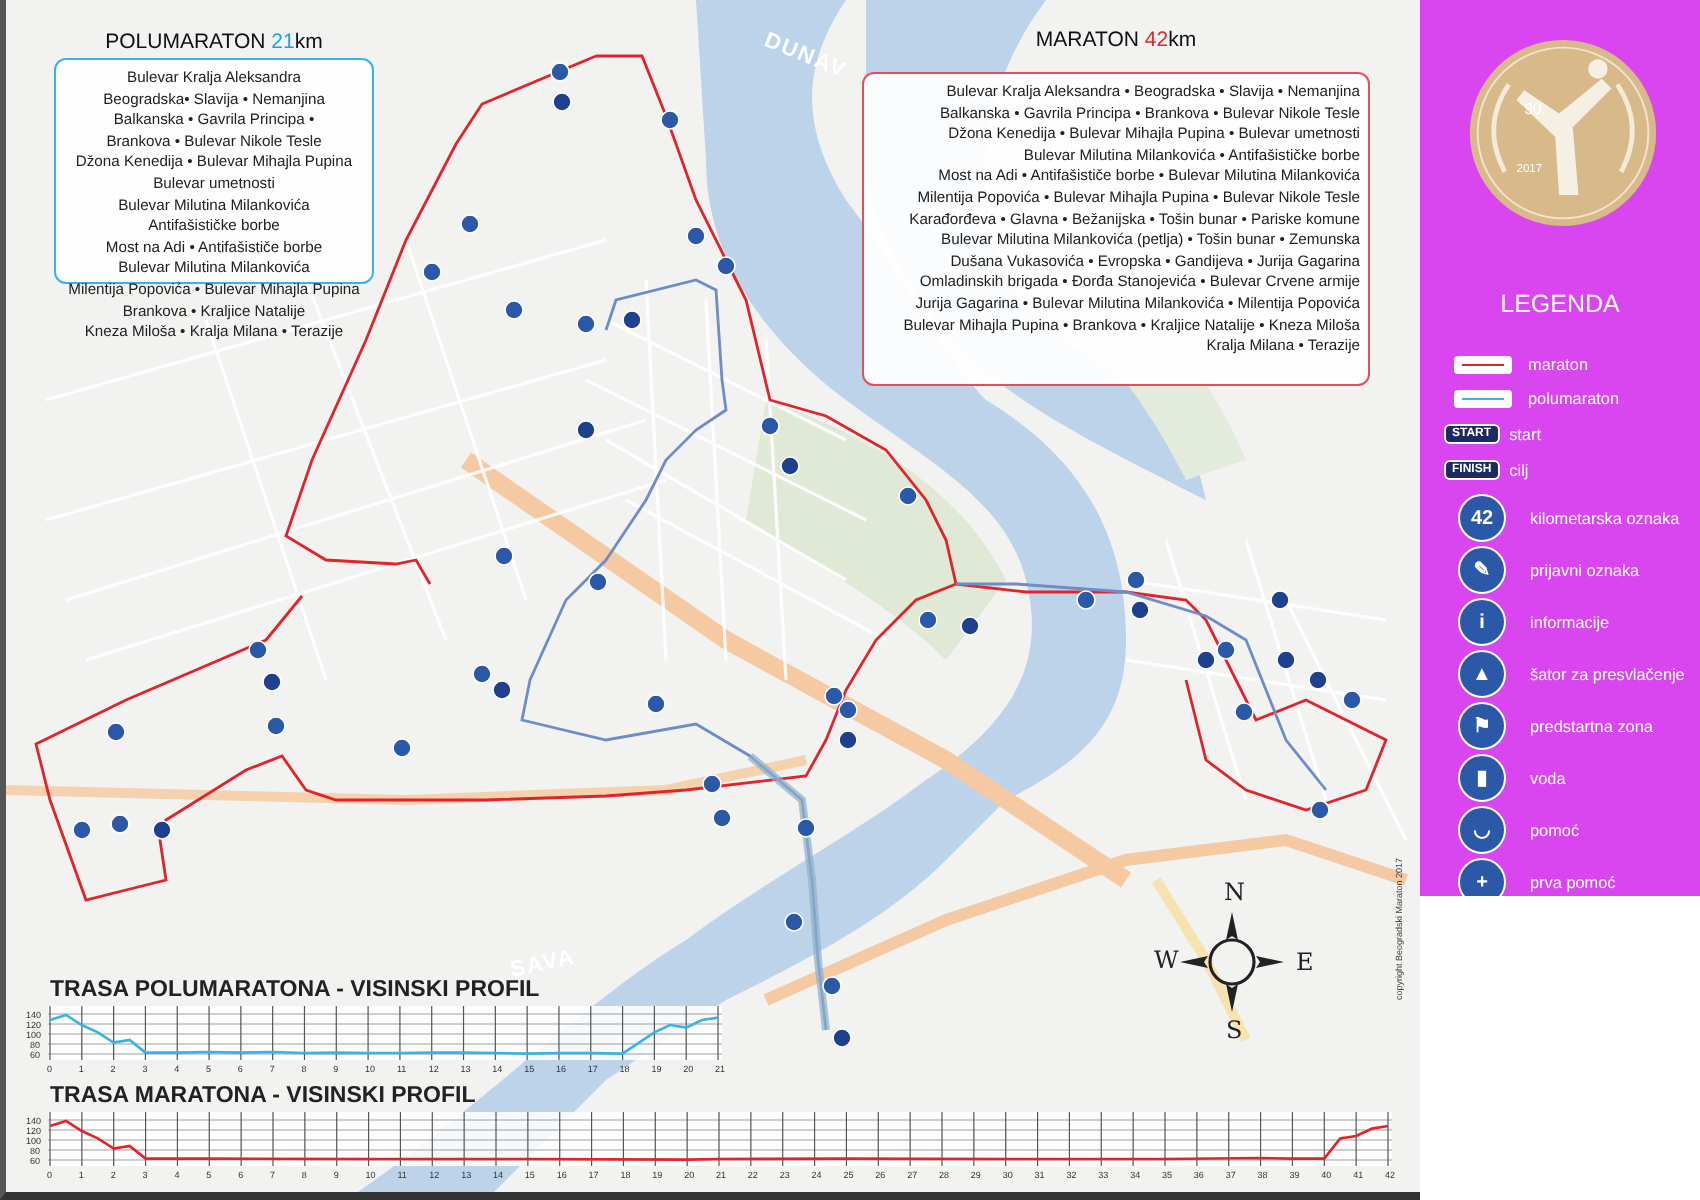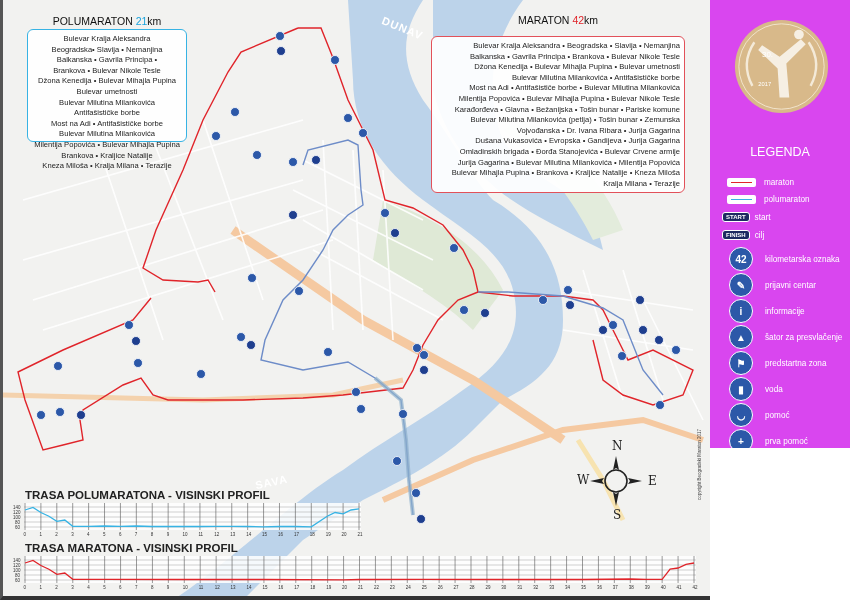--- a/index.html
+++ b/index.html
@@ -156,7 +156,7 @@
     <div>Bulevar umetnosti</div>
     <div>Bulevar Milutina Milankovića</div>
     <div>Antifašističke borbe</div>
-    <div>Most na Adi • Antifašističke borbe</div>
+    <div>Most na Adi • Antifašističe borbe</div>
     <div>Bulevar Milutina Milankovića</div>
     <div>Milentija Popovića • Bulevar Mihajla Pupina</div>
     <div>Brankova • Kraljice Natalije</div>

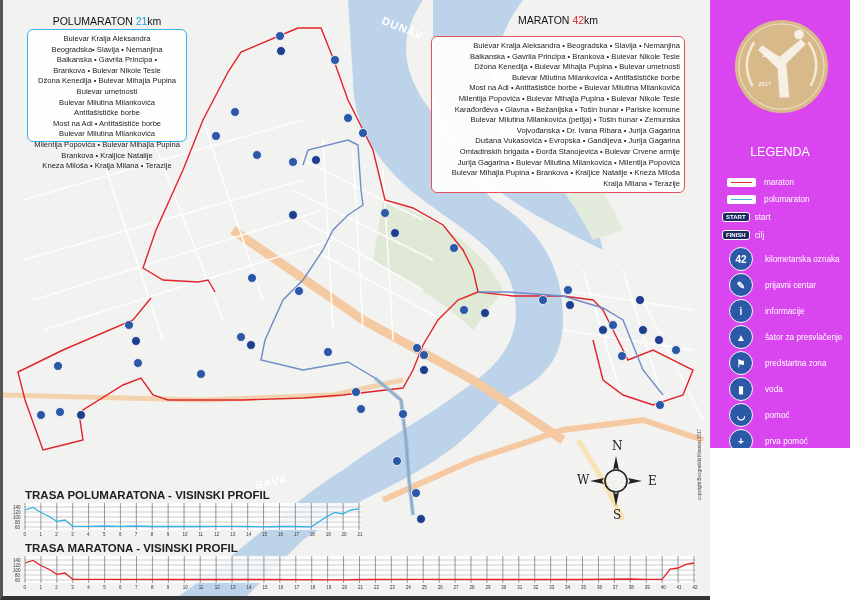--- a/index.html
+++ b/index.html
@@ -175,7 +175,6 @@
     <div>Milentija Popovića • Bulevar Mihajla Pupina • Bulevar Nikole Tesle</div>
     <div>Karađorđeva • Glavna • Bežanijska • Tošin bunar • Pariske komune</div>
     <div>Bulevar Milutina Milankovića (petlja) • Tošin bunar • Zemunska</div>
-    <div>Vojvođanska • Dr. Ivana Ribara • Jurija Gagarina</div>
     <div>Dušana Vukasovića • Evropska • Gandijeva • Jurija Gagarina</div>
     <div>Omladinskih brigada • Đorđa Stanojevića • Bulevar Crvene armije</div>
     <div>Jurija Gagarina • Bulevar Milutina Milankovića • Milentija Popovića</div>

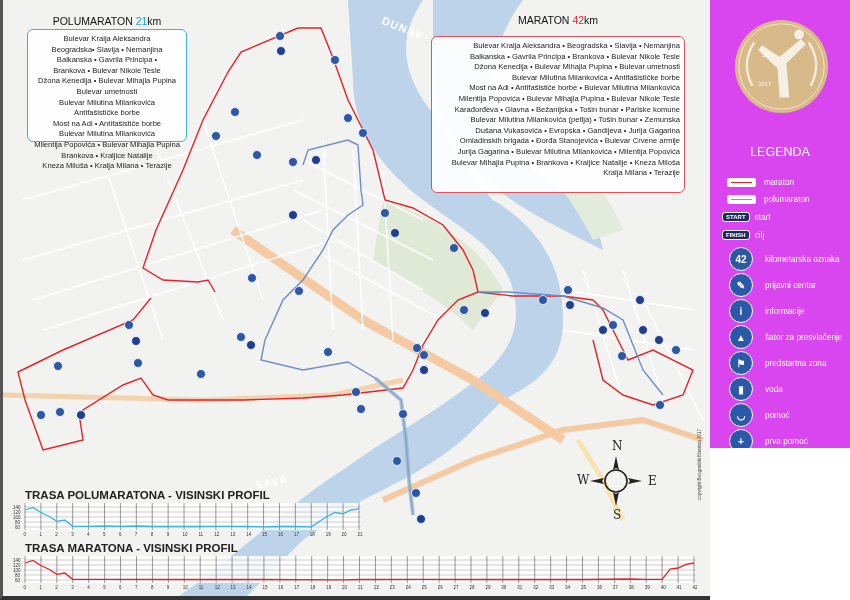--- a/index.html
+++ b/index.html
@@ -415,7 +415,7 @@
   </div>
   <div class="leg-row icon" style="top:275px;">
     <span class="leg-icon">✎</span>
-    <span class="leg-label">prijavni centar</span>
+    <span class="leg-label">prijavni oznaka</span>
   </div>
   <div class="leg-row icon" style="top:301px;">
     <span class="leg-icon">i</span>

